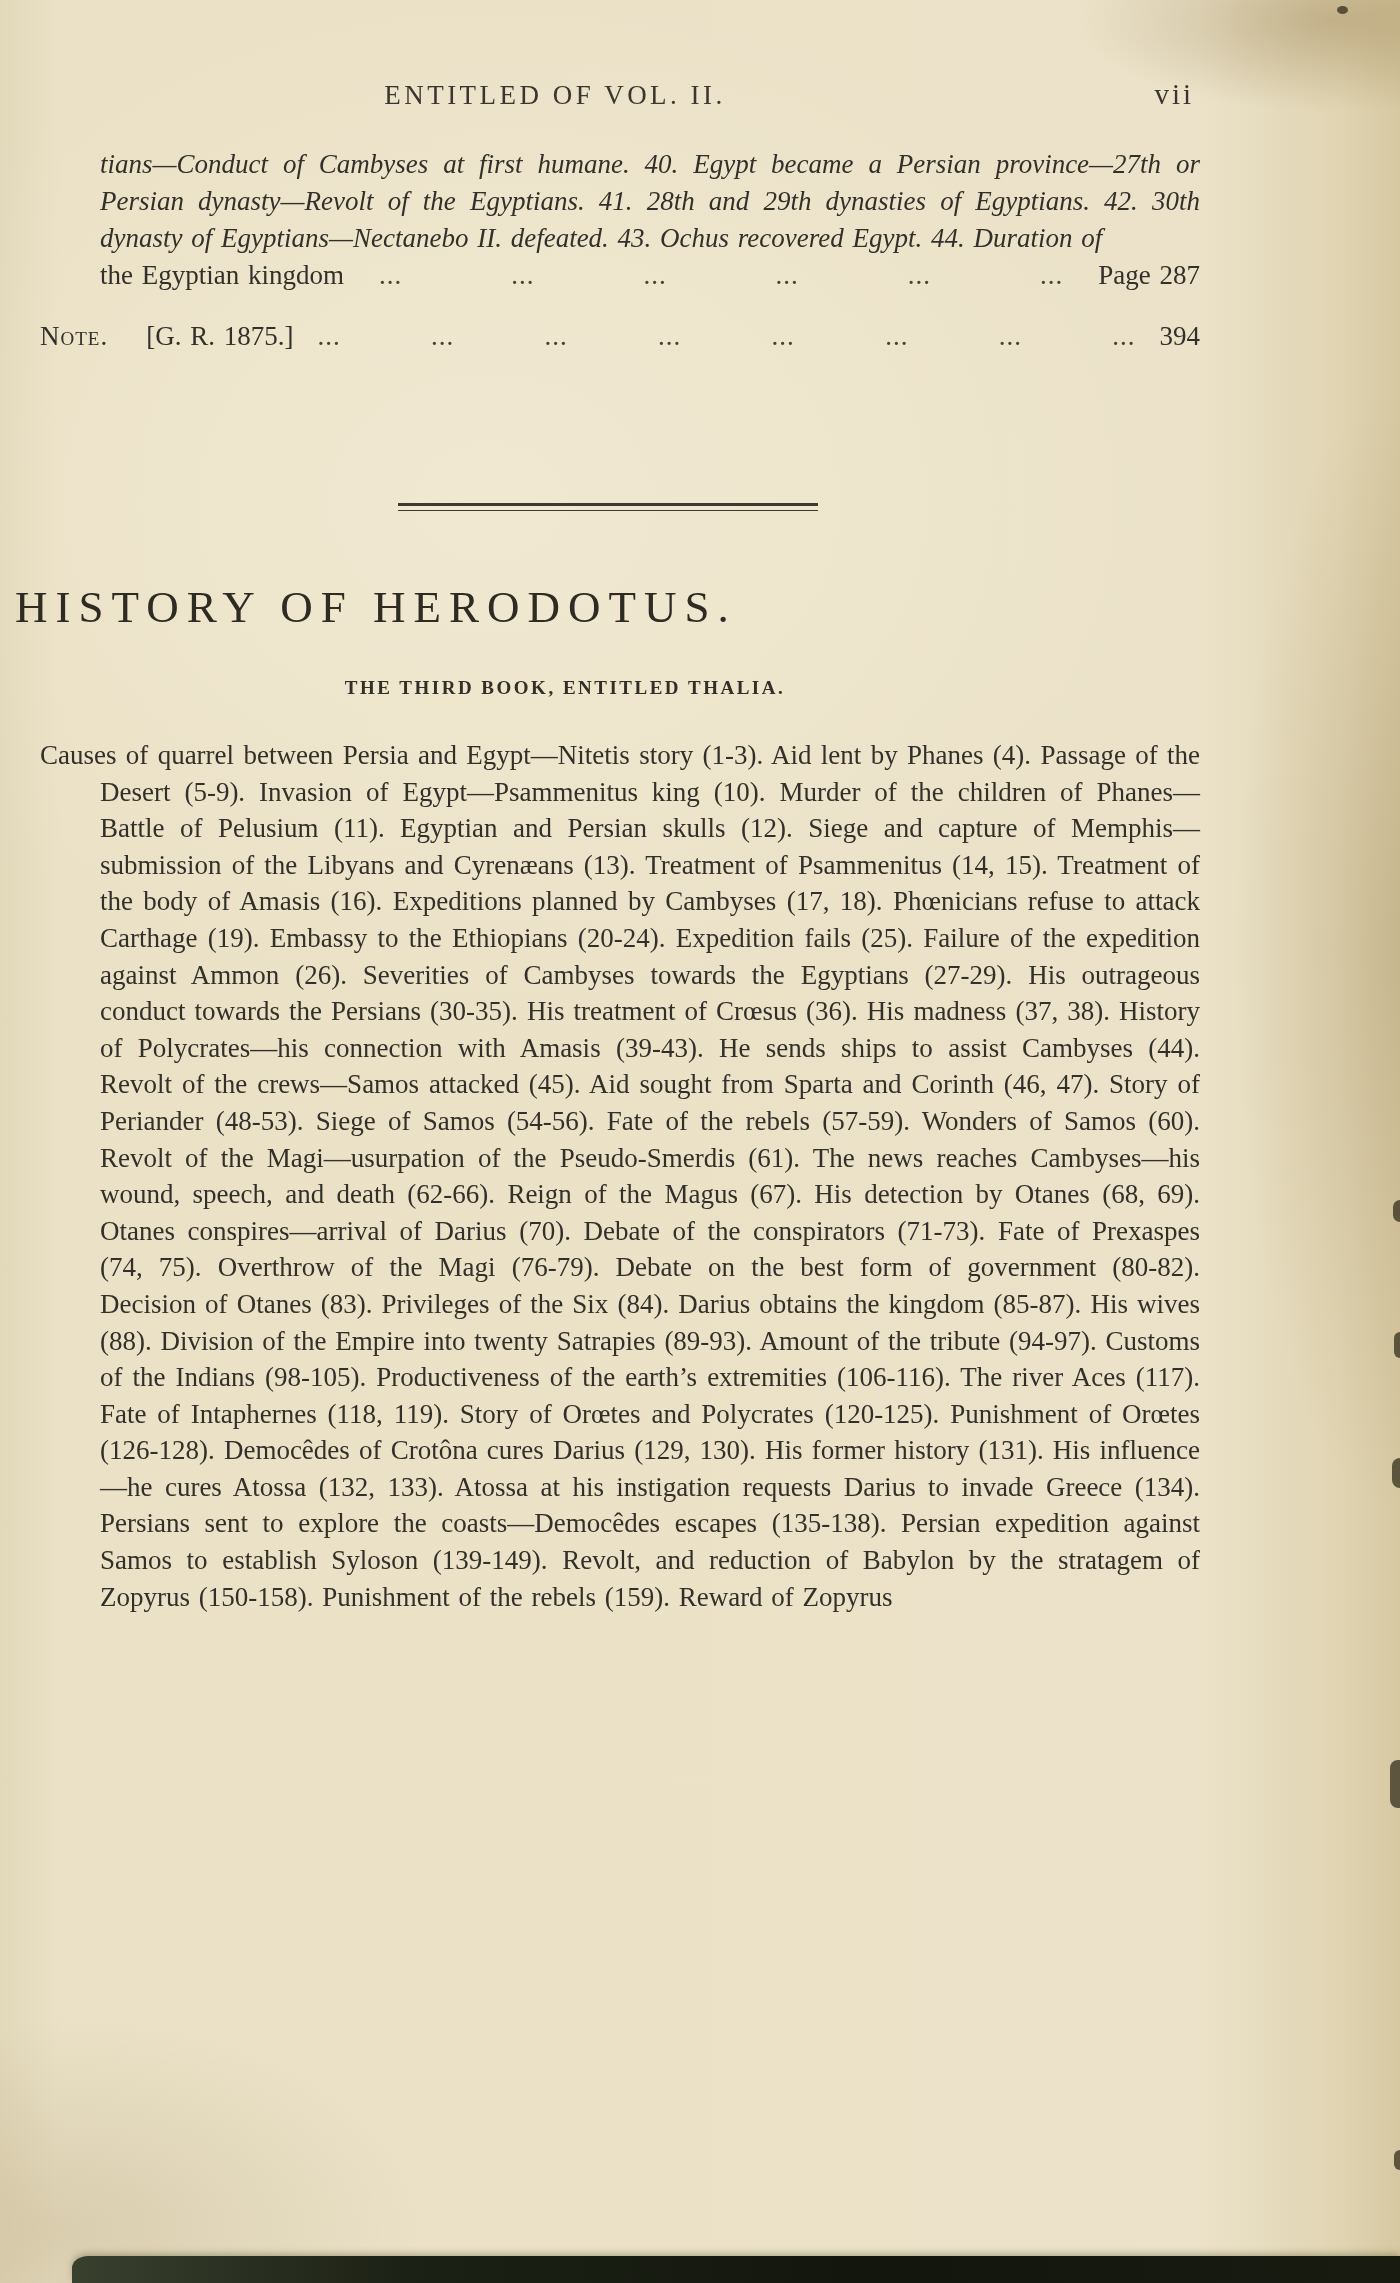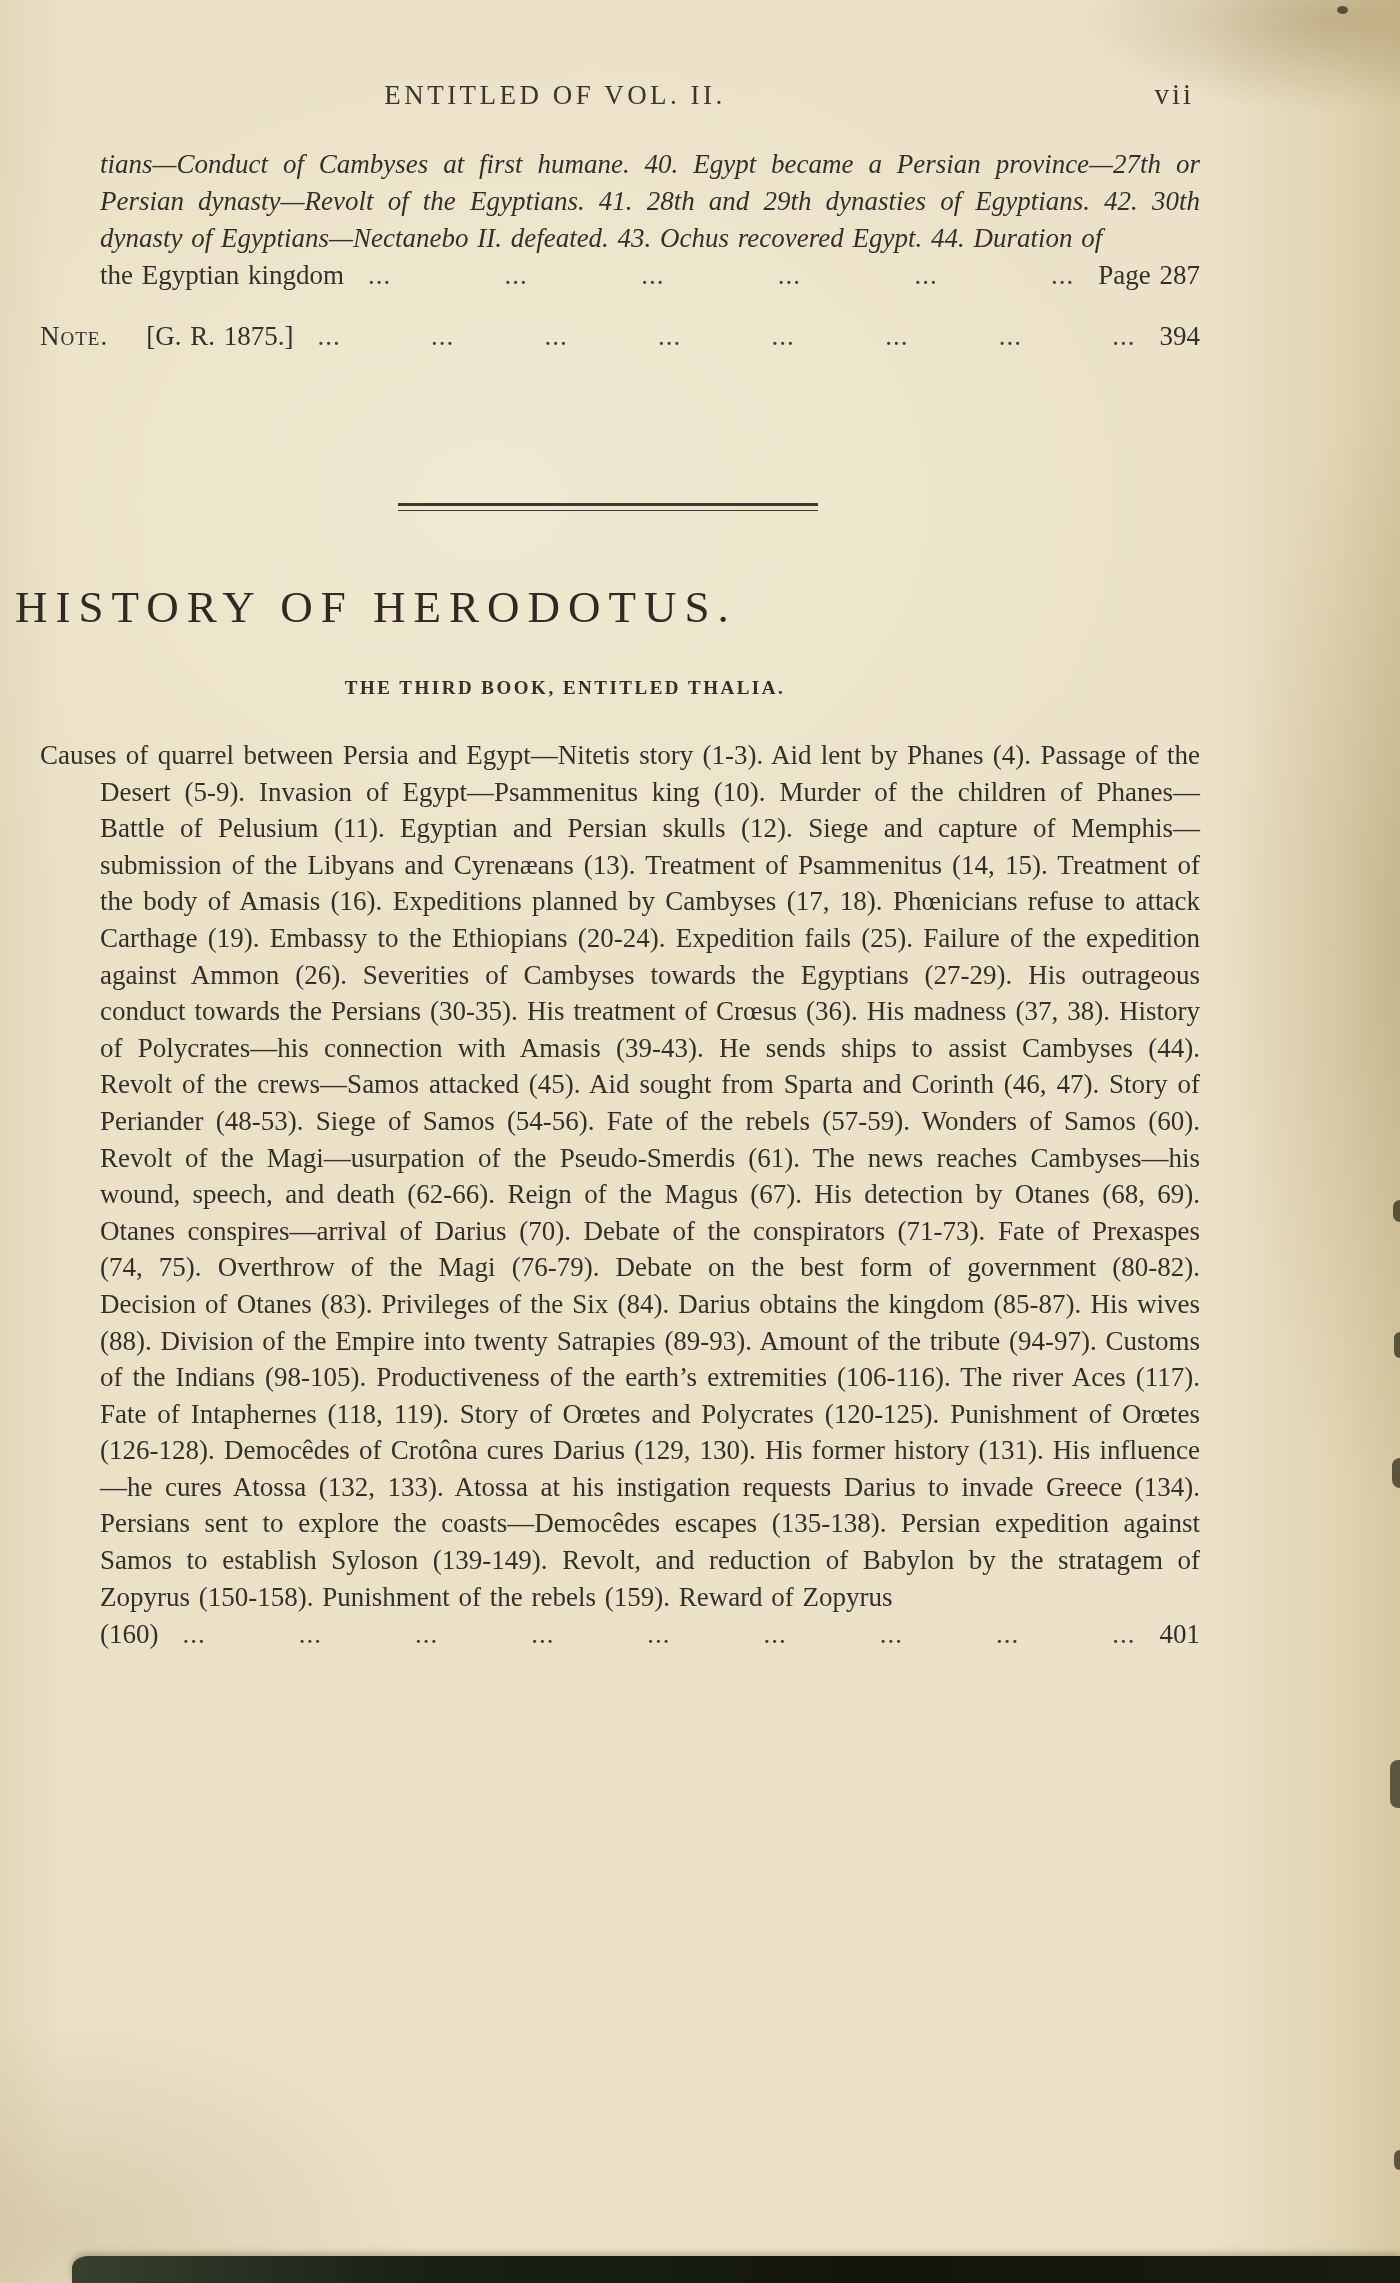--- a/index.html
+++ b/index.html
@@ -34,7 +34,7 @@
     display:flex; align-items:baseline;
     font-size:27px; line-height:37px; word-spacing:2px;
   }
-  .leader-row.indent { padding-left:60px; }
+  .leader-row.indent { padding-left:60px;gap:11px; }
   .dots {
     flex:1 1 auto; text-align:justify; text-align-last:justify;
     word-spacing:1.1em; letter-spacing:1px;

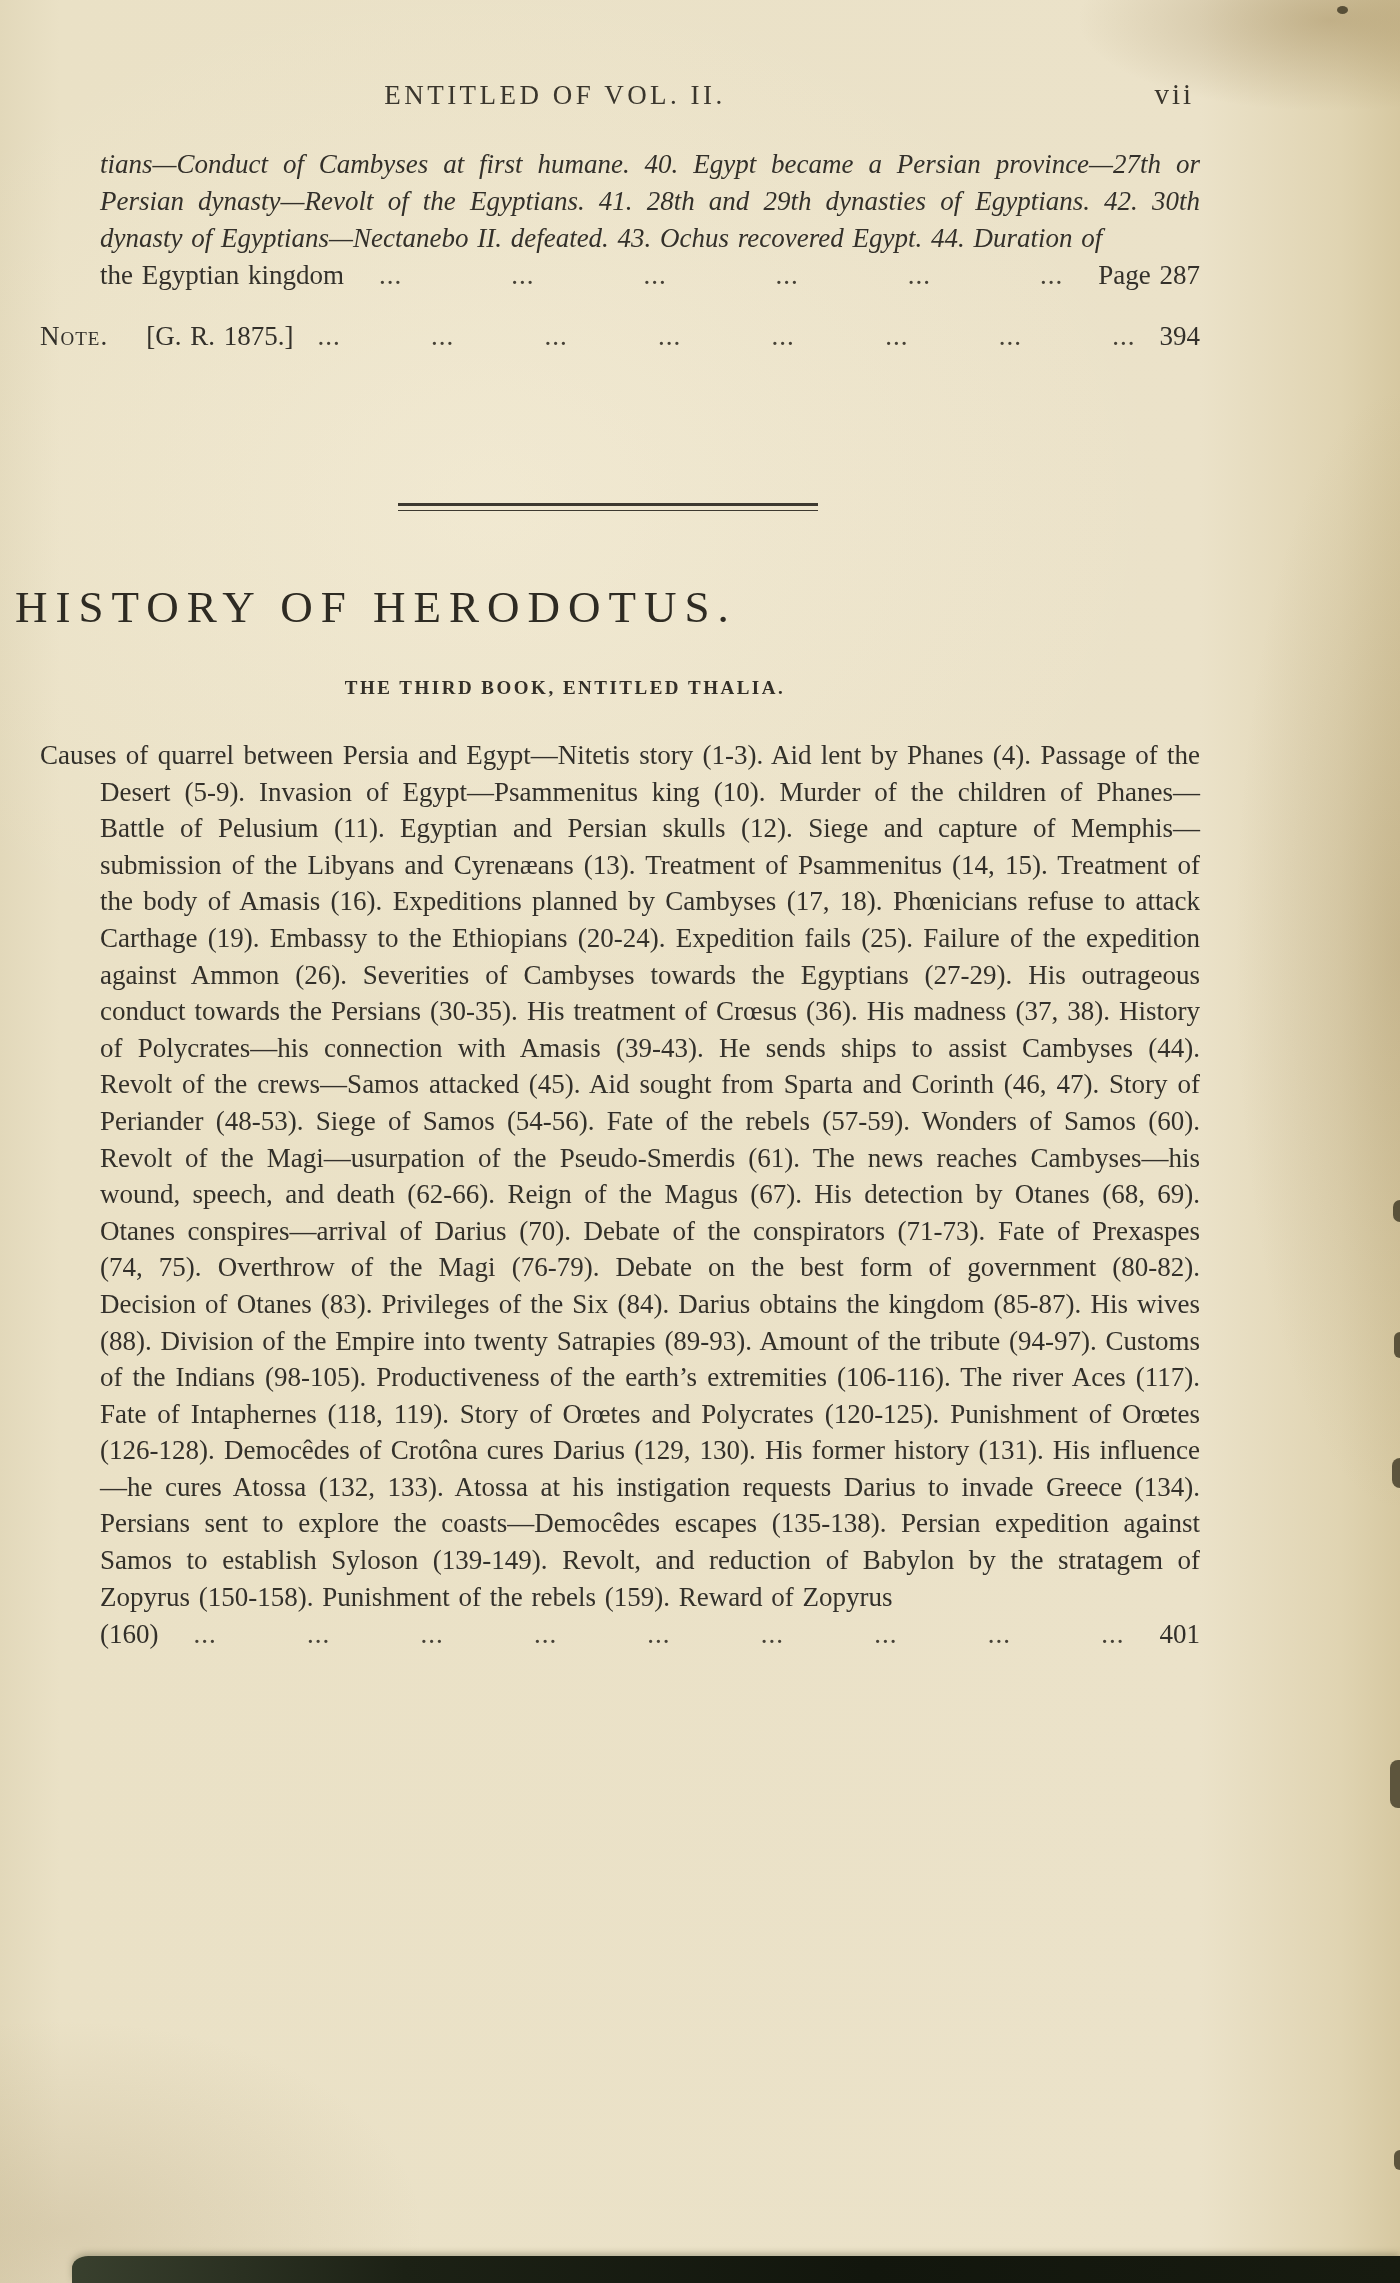--- a/index.html
+++ b/index.html
@@ -116,11 +116,6 @@
 
     <p class="summary">Causes of quarrel between Persia and Egypt—Nitetis story (1-3). Aid lent by Phanes (4). Passage of the Desert (5-9). Invasion of Egypt—Psammenitus king (10). Murder of the children of Phanes—Battle of Pelusium (11). Egyptian and Persian skulls (12). Siege and capture of Memphis—submission of the Libyans and Cyrenæans (13). Treatment of Psammenitus (14, 15). Treatment of the body of Amasis (16). Expeditions planned by Cambyses (17, 18). Phœnicians refuse to attack Carthage (19). Embassy to the Ethiopians (20-24). Expedition fails (25). Failure of the expedition against Ammon (26). Severities of Cambyses towards the Egyptians (27-29). His outrageous conduct towards the Persians (30-35). His treatment of Crœsus (36). His madness (37, 38). History of Polycrates—his connection with Amasis (39-43). He sends ships to assist Cambyses (44). Revolt of the crews—Samos attacked (45). Aid sought from Sparta and Corinth (46, 47). Story of Periander (48-53). Siege of Samos (54-56). Fate of the rebels (57-59). Wonders of Samos (60). Revolt of the Magi—usurpation of the Pseudo-Smerdis (61). The news reaches Cambyses—his wound, speech, and death (62-66). Reign of the Magus (67). His detection by Otanes (68, 69). Otanes conspires—arrival of Darius (70). Debate of the conspirators (71-73). Fate of Prexaspes (74, 75). Overthrow of the Magi (76-79). Debate on the best form of government (80-82). Decision of Otanes (83). Privileges of the Six (84). Darius obtains the kingdom (85-87). His wives (88). Division of the Empire into twenty Satrapies (89-93). Amount of the tribute (94-97). Customs of the Indians (98-105). Productiveness of the earth’s extremities (106-116). The river Aces (117). Fate of Intaphernes (118, 119). Story of Orœtes and Polycrates (120-125). Punishment of Orœtes (126-128). Democêdes of Crotôna cures Darius (129, 130). His former history (131). His influence—he cures Atossa (132, 133). Atossa at his instigation requests Darius to invade Greece (134). Persians sent to explore the coasts—Democêdes escapes (135-138). Persian expedition against Samos to establish Syloson (139-149). Revolt, and reduction of Babylon by the stratagem of Zopyrus (150-158). Punishment of the rebels (159). Reward of Zopyrus</p>
 
-    <div class="leader-row indent summary-leader">
-      <span>(160)</span>
-      <span class="dots">... ... ... ... ... ... ... ... ...</span>
-      <span>401</span>
-    </div>
 
   </div>
 

